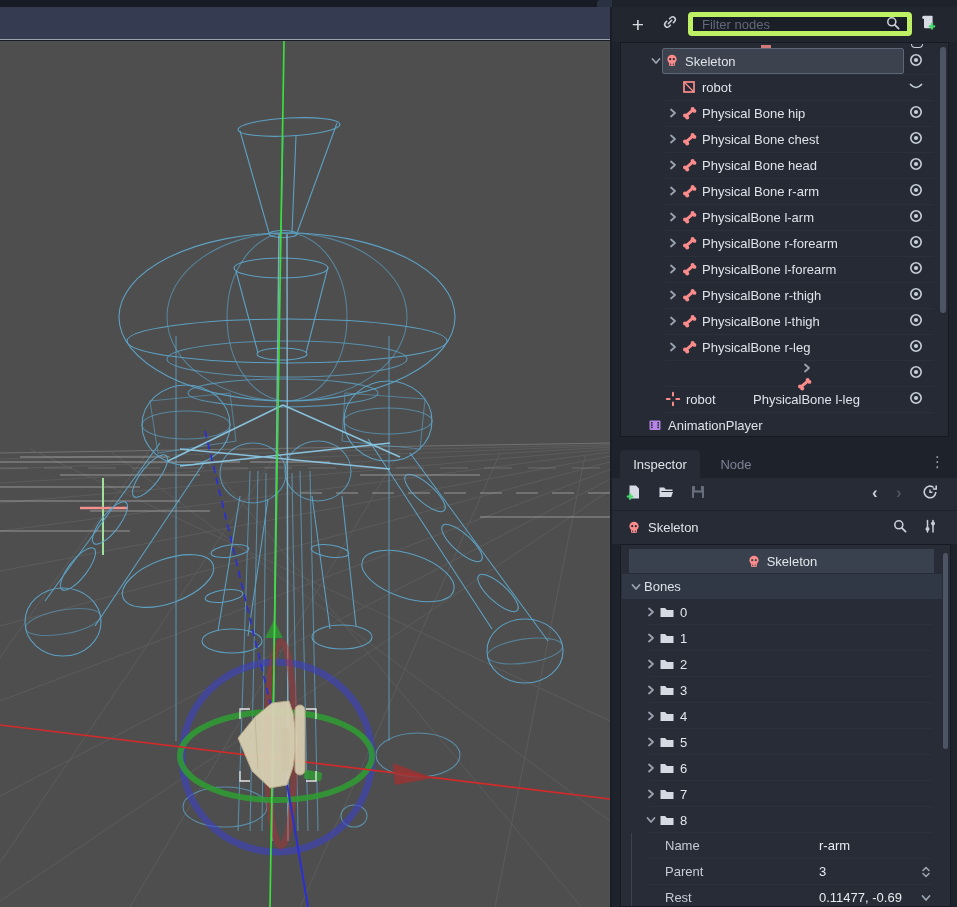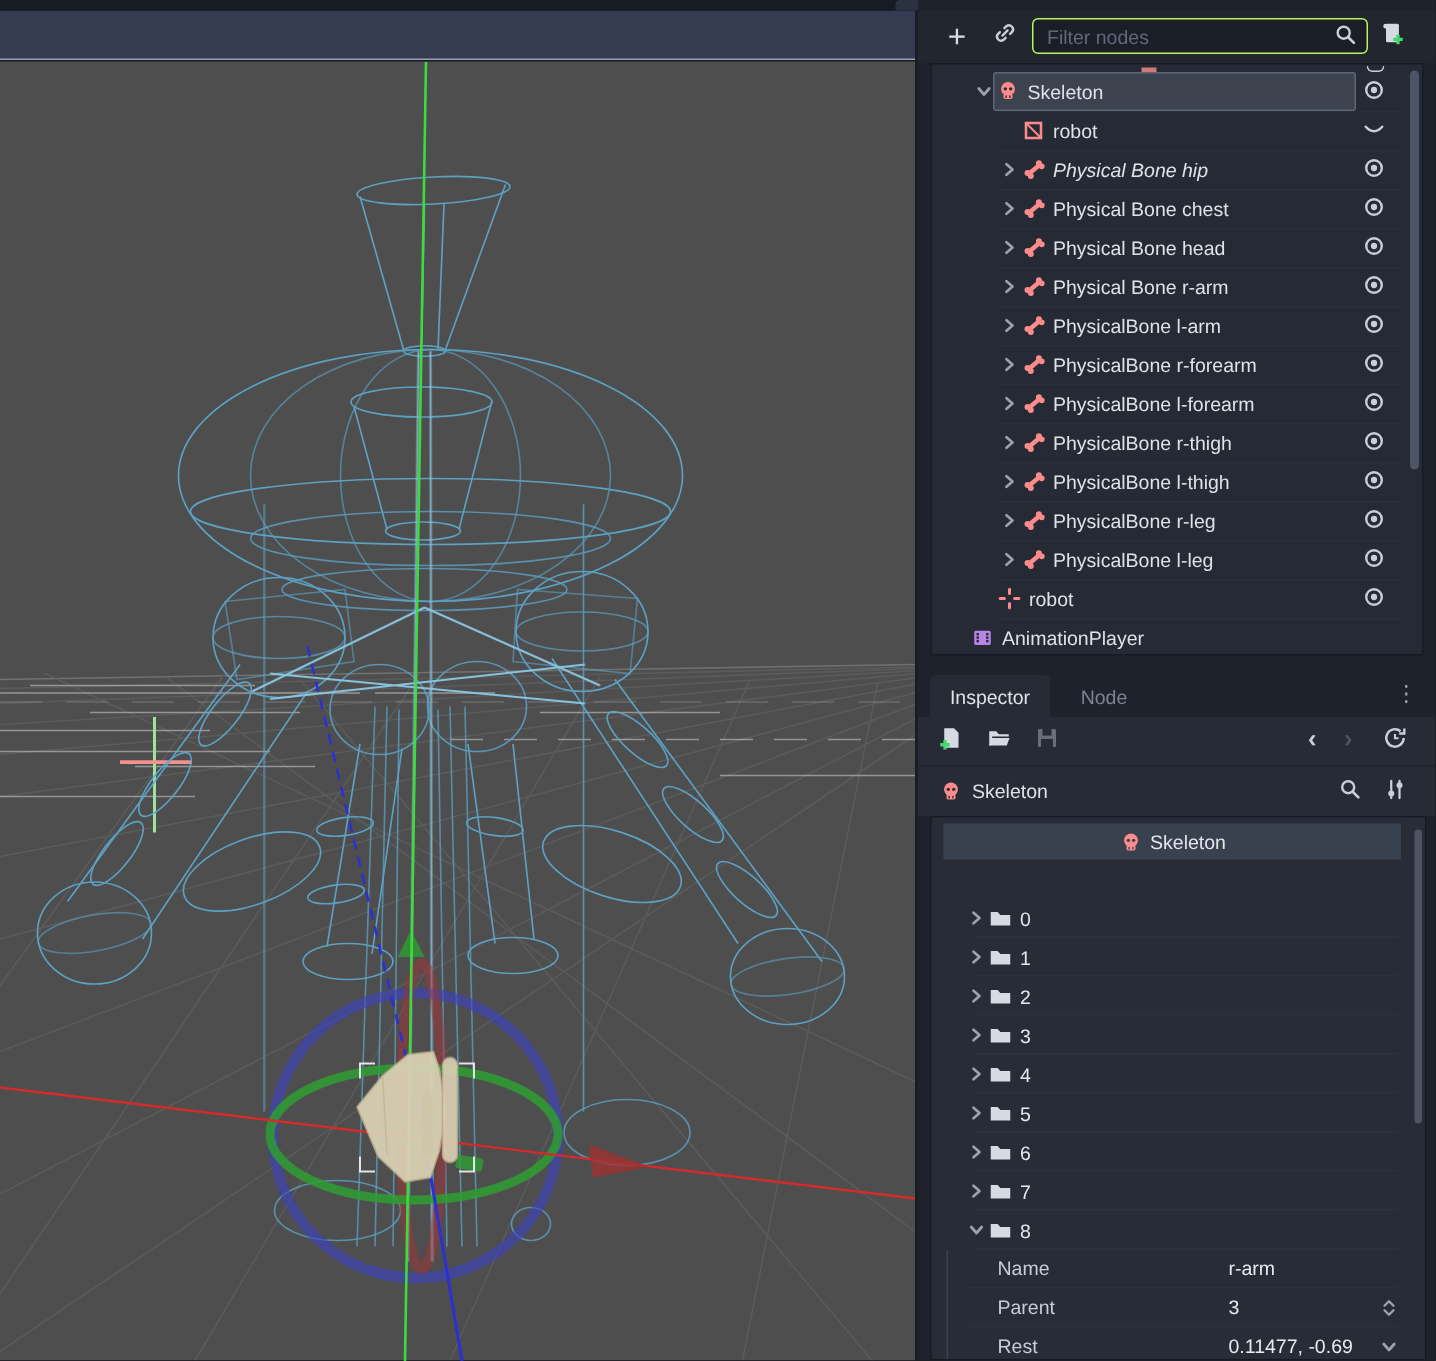--- a/index.html
+++ b/index.html
@@ -33,7 +33,7 @@
   .plus-btn{left:14px;font-size:21px;font-weight:400;line-height:1;}
   .link-btn{left:46px;}
   .script-btn{left:304px;}
-  .filter-box{position:absolute;left:76px;top:5px;width:224px;height:24px;background:#1a1e26;border:1px solid #bef264;border-radius:4px;display:flex;align-items:center;}
+  .filter-box{position:absolute;left:76px;top:5px;width:224px;height:24px;background:#1a1e26;border:5px solid #bef264;border-radius:4px;display:flex;align-items:center;}
   .filter-box input{flex:1;background:transparent;border:none;outline:none;color:#cfd5de;font-size:13px;padding:0 4px 0 9px;font-family:inherit;}
   .filter-box input::placeholder{color:#61687a;}
   .filter-search{width:22px;height:18px;flex:0 0 22px;}

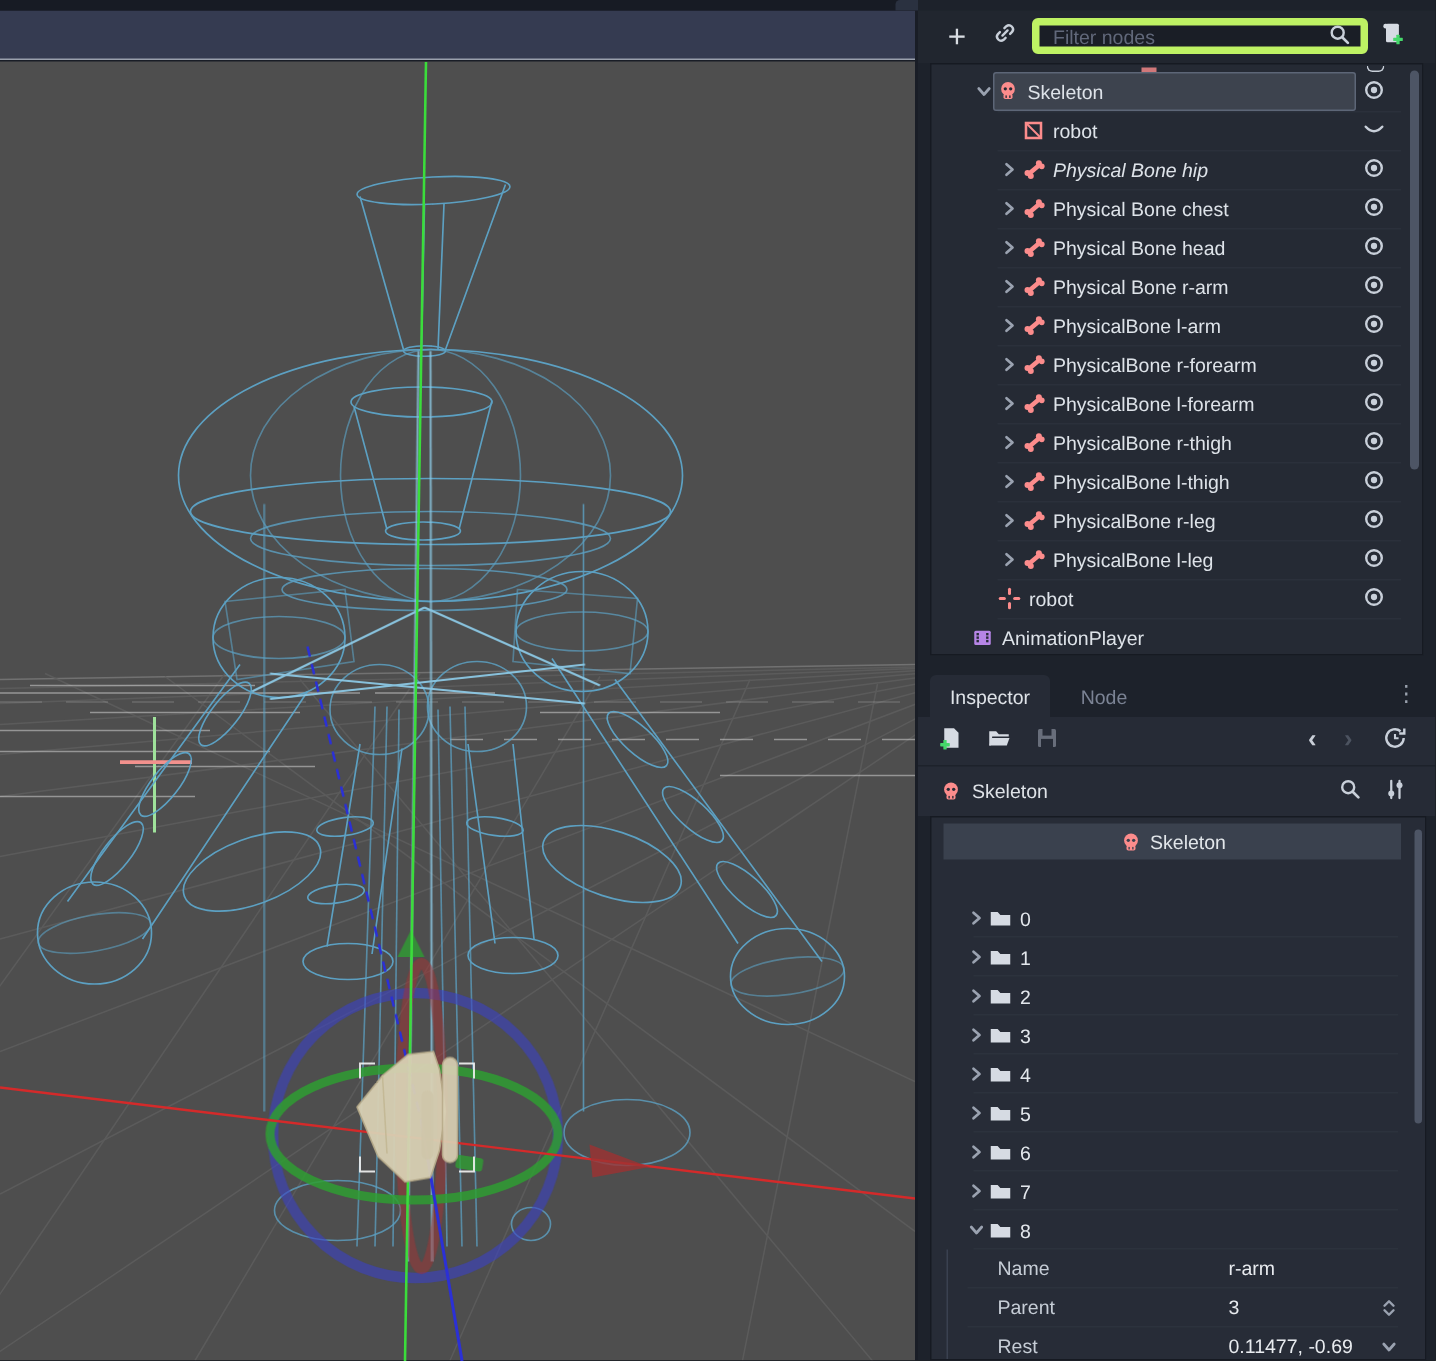--- a/index.html
+++ b/index.html
@@ -318,7 +318,7 @@
               </svg></span>
             <div class="sep"></div>
           </div>
-          <div class="t-row" style="padding-left: 44px; font-style: italic;">
+          <div class="t-row" style="padding-left: 44px;">
             <span class="t-arrow"><svg width="16" height="16" viewBox="0 0 16 16">
                 <path d="M6,4.5 L10,8 L6,11.5" fill="none" stroke="#9aa2b0" stroke-width="1.8" stroke-linecap="round" stroke-linejoin="round"></path>
               </svg></span>

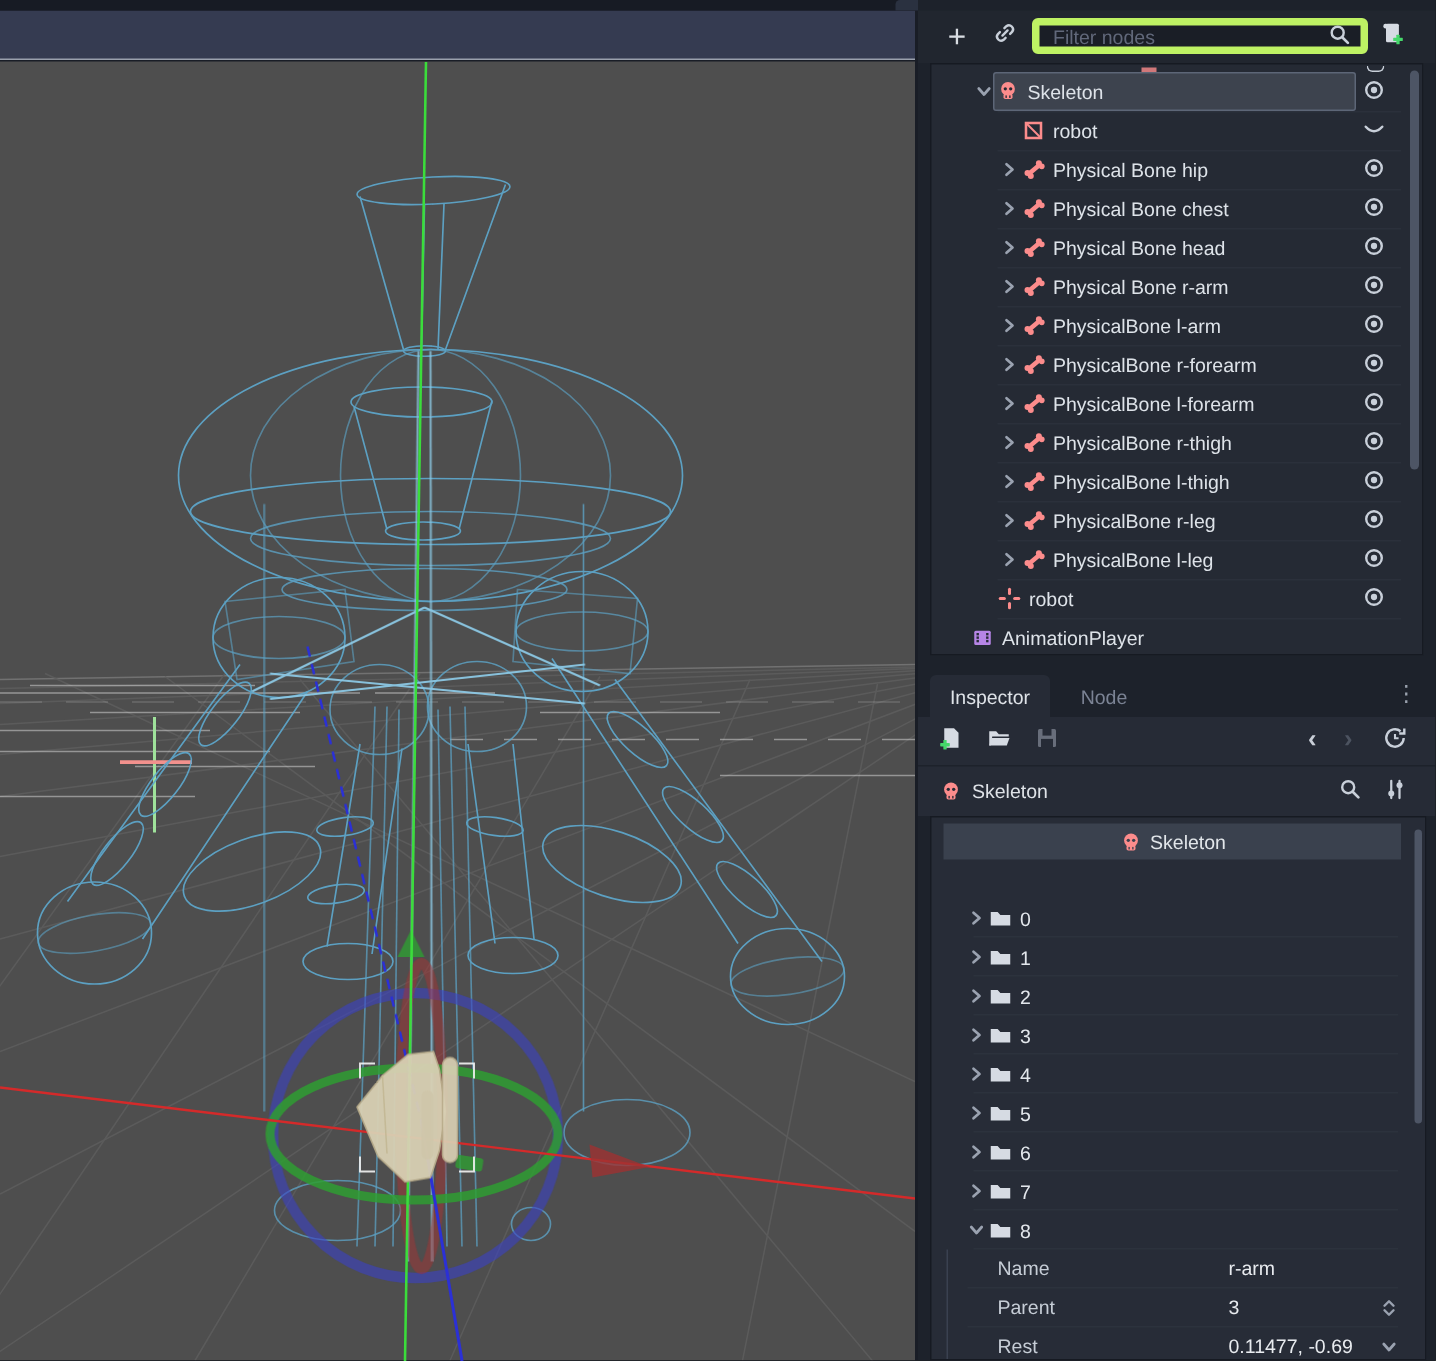--- a/index.html
+++ b/index.html
@@ -518,7 +518,7 @@
               </svg></span>
             <div class="sep"></div>
           </div>
-          <div class="t-row" style="padding-left: 44px;">
+          <div class="t-row" style="padding-left: 44px; flex-direction: column;">
             <span class="t-arrow"><svg width="16" height="16" viewBox="0 0 16 16">
                 <path d="M6,4.5 L10,8 L6,11.5" fill="none" stroke="#9aa2b0" stroke-width="1.8" stroke-linecap="round" stroke-linejoin="round"></path>
               </svg></span>

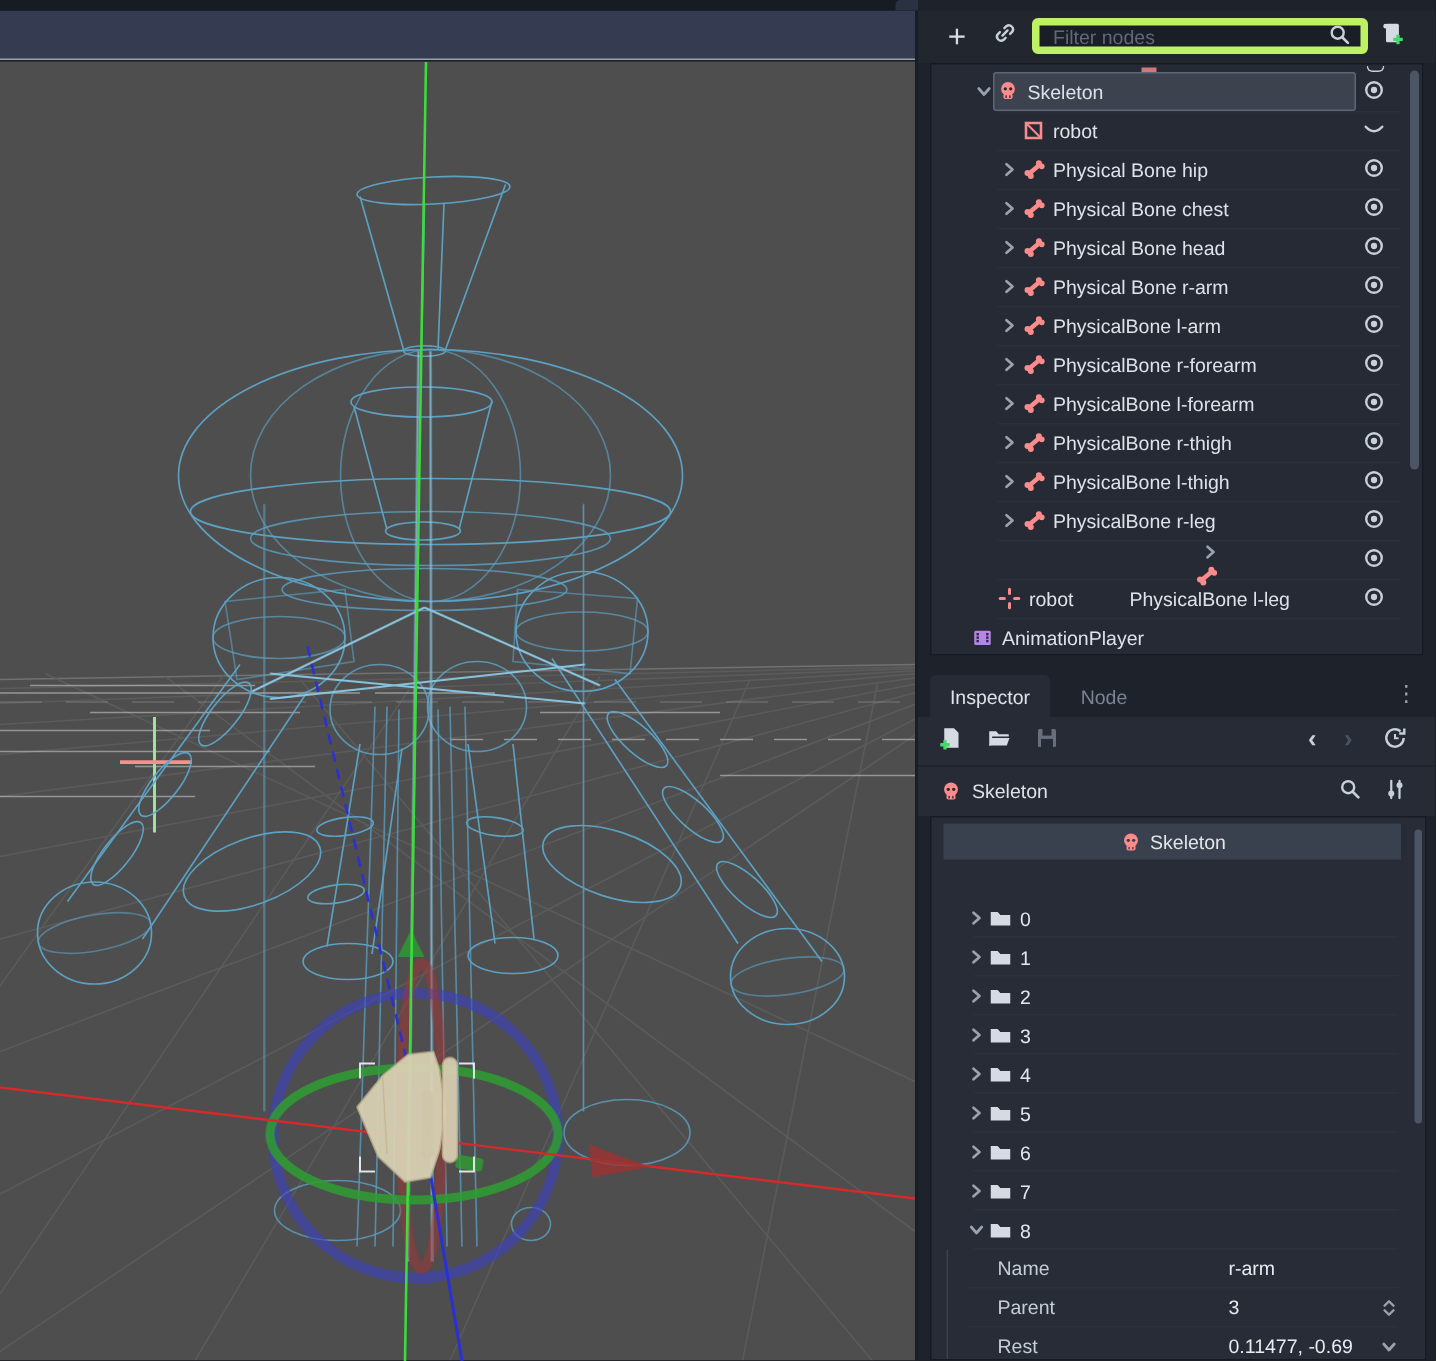--- a/index.html
+++ b/index.html
@@ -645,6 +645,12 @@
             </svg></span>
         <span>Skeleton</span>
       </div>
+      <div class="cat-row">
+        <span class="t-arrow" id="ic-catarrow"><svg width="16" height="16" viewBox="0 0 16 16">
+              <path d="M4.5,6 L8,10 L11.5,6" fill="none" stroke="#9aa2b0" stroke-width="1.8" stroke-linecap="round" stroke-linejoin="round"></path>
+            </svg></span>
+        <span>Bones</span>
+      </div>
       <div class="bones-list" id="bones-list">
           <div class="b-row">
             <span class="t-arrow"><svg width="16" height="16" viewBox="0 0 16 16">

